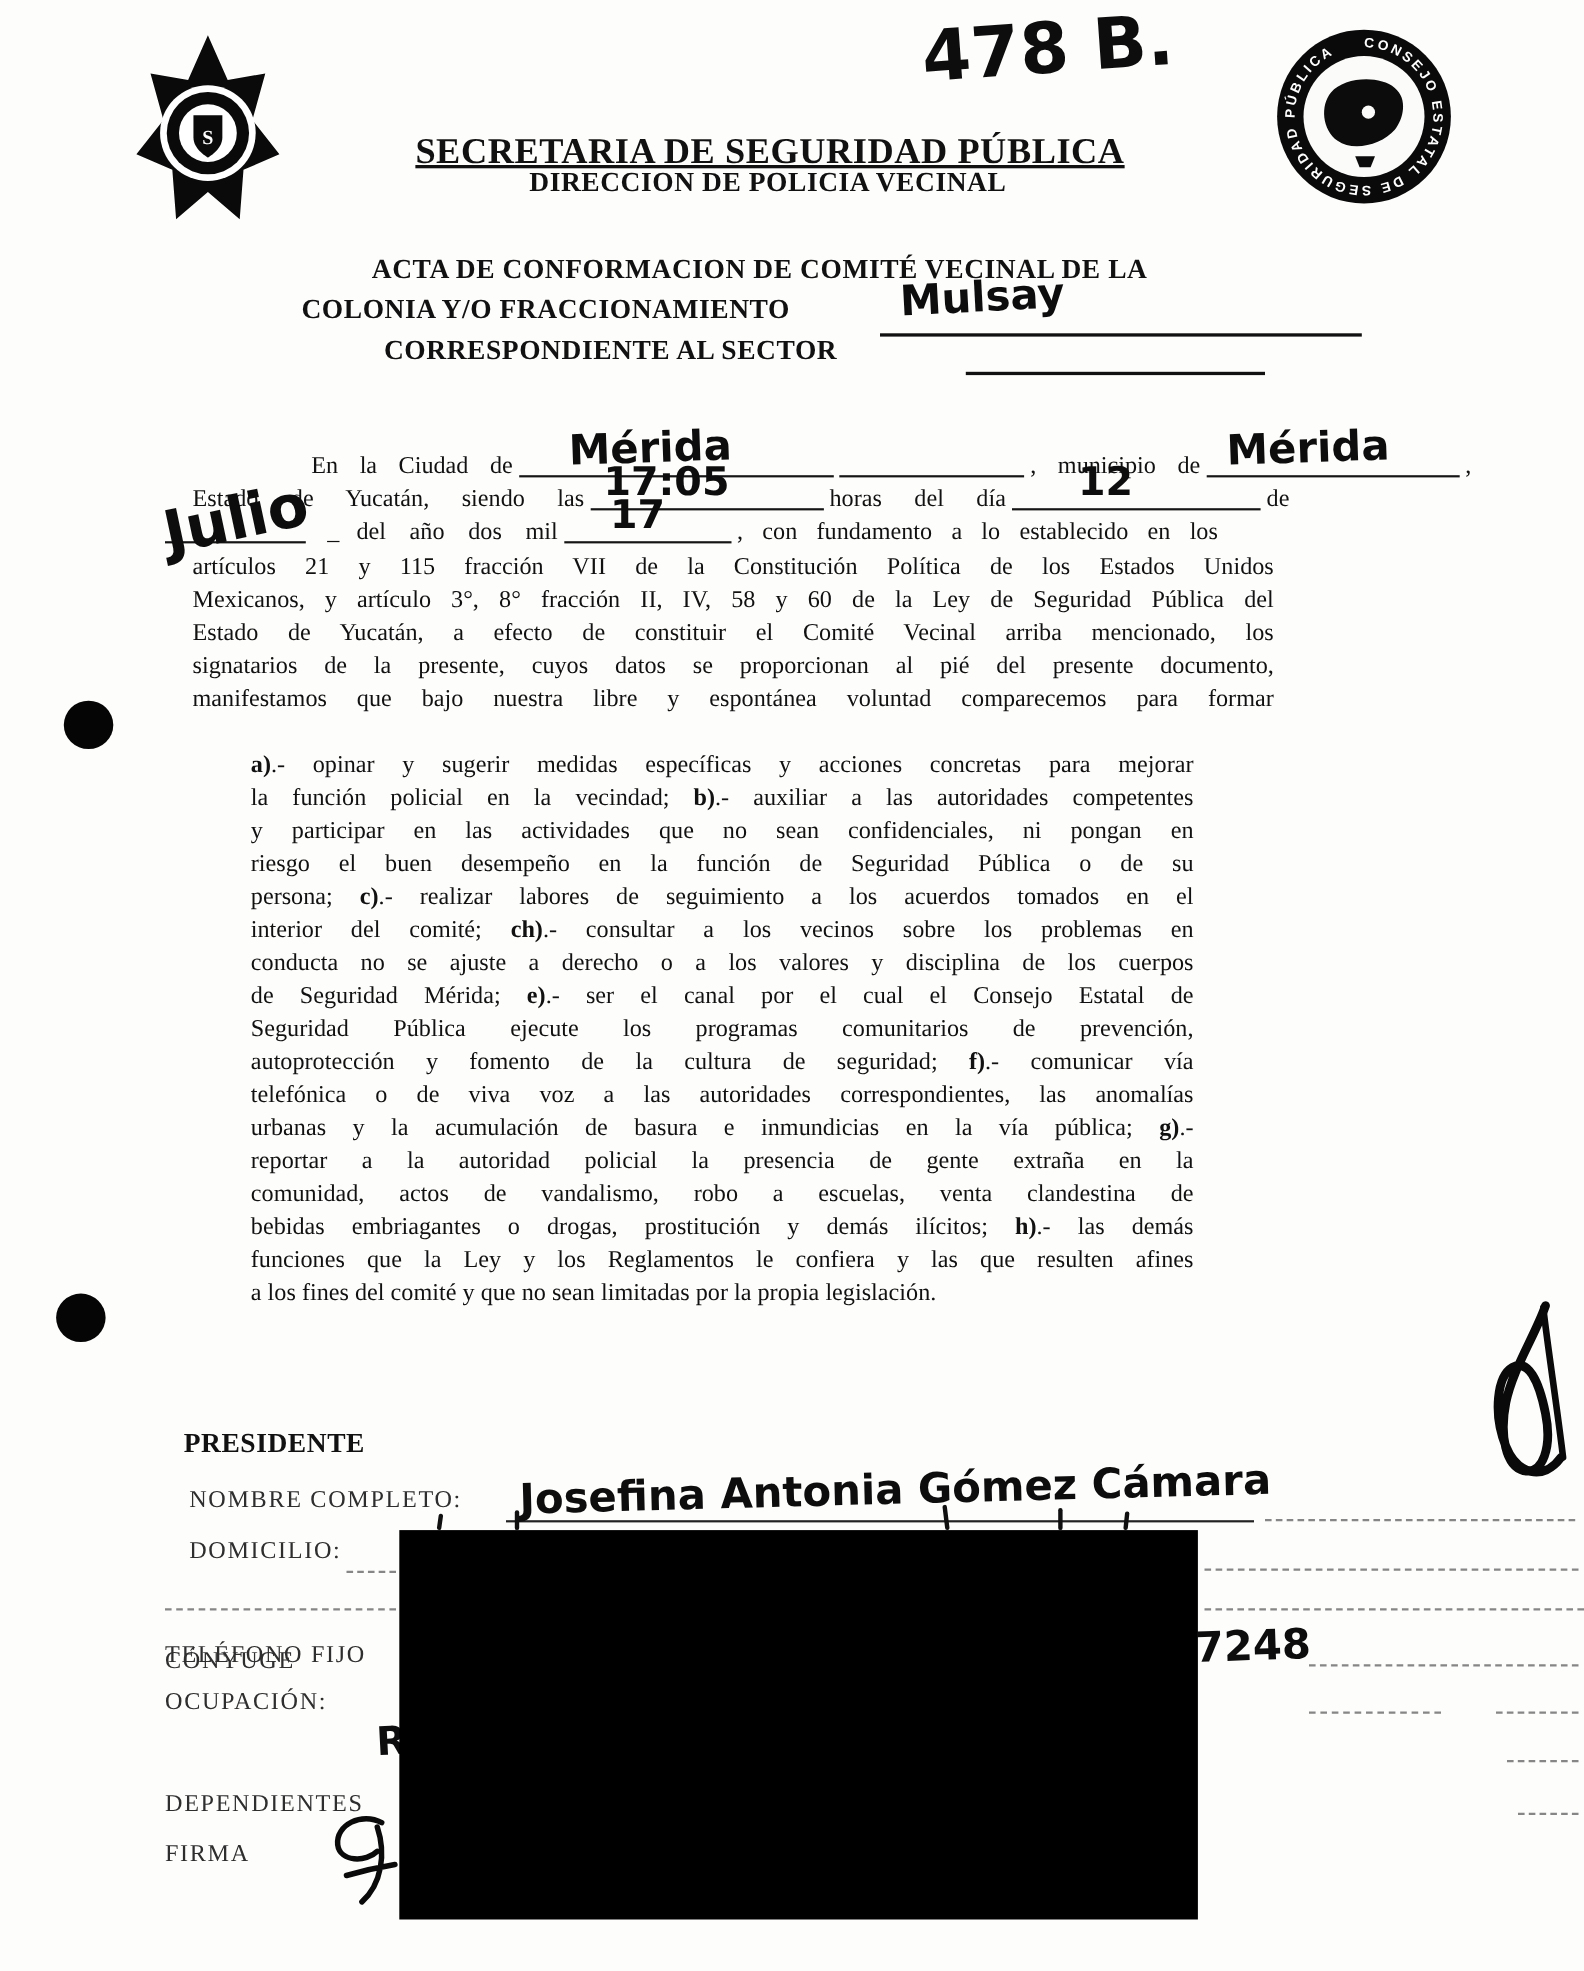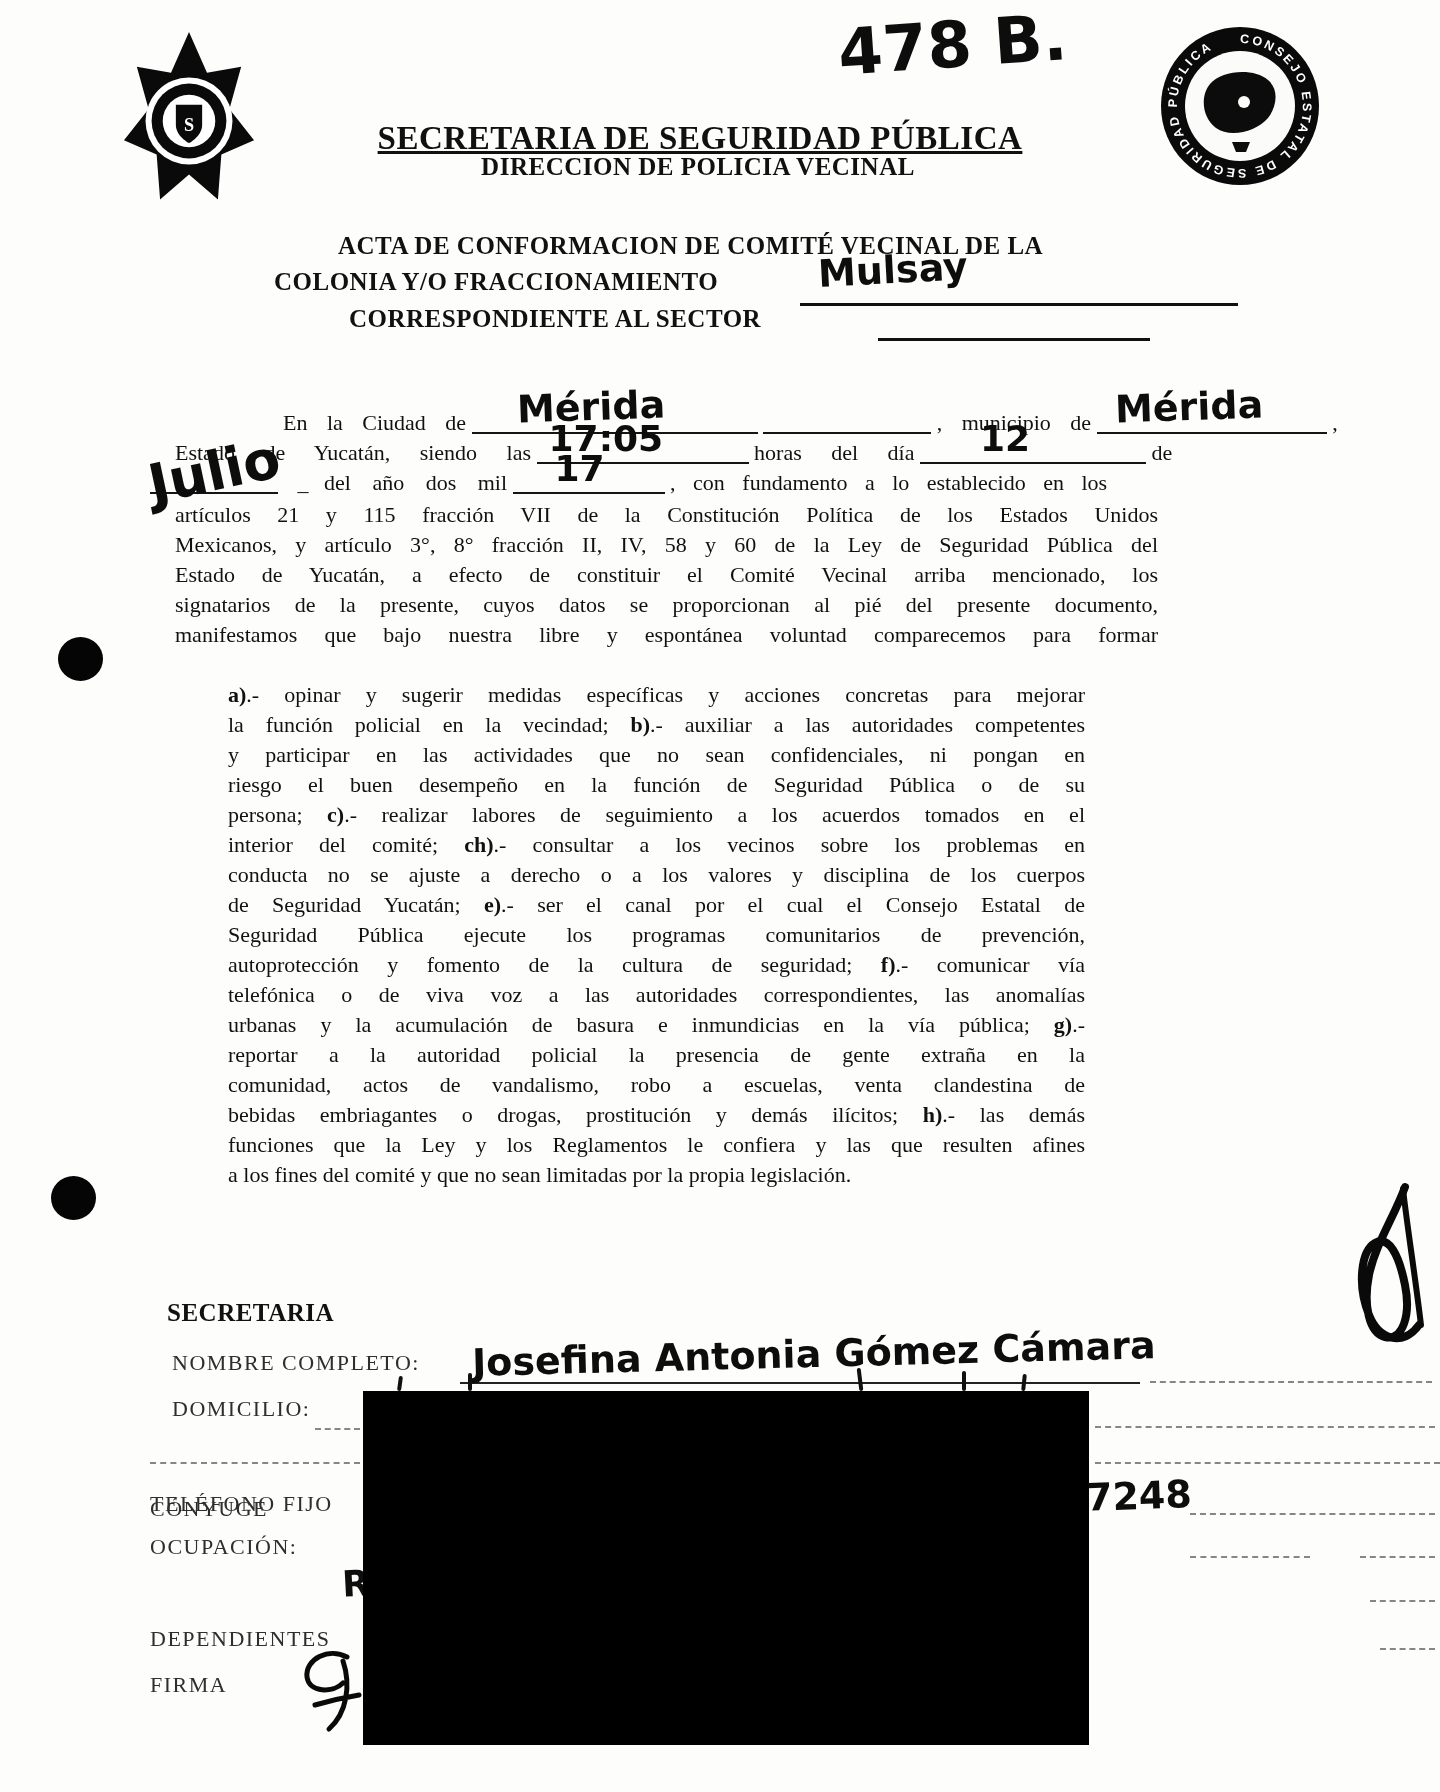--- a/index.html
+++ b/index.html
@@ -114,7 +114,7 @@
     <div class="jline"><span>persona; </span><span class="b">c)</span><span>.- realizar labores de seguimiento a los acuerdos tomados en el</span></div>
     <div class="jline"><span>interior del comité; </span><span class="b">ch)</span><span>.- consultar a los vecinos sobre los problemas en</span></div>
     <div class="jline"><span>conducta no se ajuste a derecho o a los valores y disciplina de los cuerpos</span></div>
-    <div class="jline"><span>de Seguridad Yucatán; </span><span class="b">e)</span><span>.- ser el canal por el cual el Consejo Estatal de</span></div>
+    <div class="jline"><span>de Seguridad Mérida; </span><span class="b">e)</span><span>.- ser el canal por el cual el Consejo Estatal de</span></div>
     <div class="jline"><span>Seguridad Pública ejecute los programas comunitarios de prevención,</span></div>
     <div class="jline"><span>autoprotección y fomento de la cultura de seguridad; </span><span class="b">f)</span><span>.- comunicar vía</span></div>
     <div class="jline"><span>telefónica o de viva voz a las autoridades correspondientes, las anomalías</span></div>

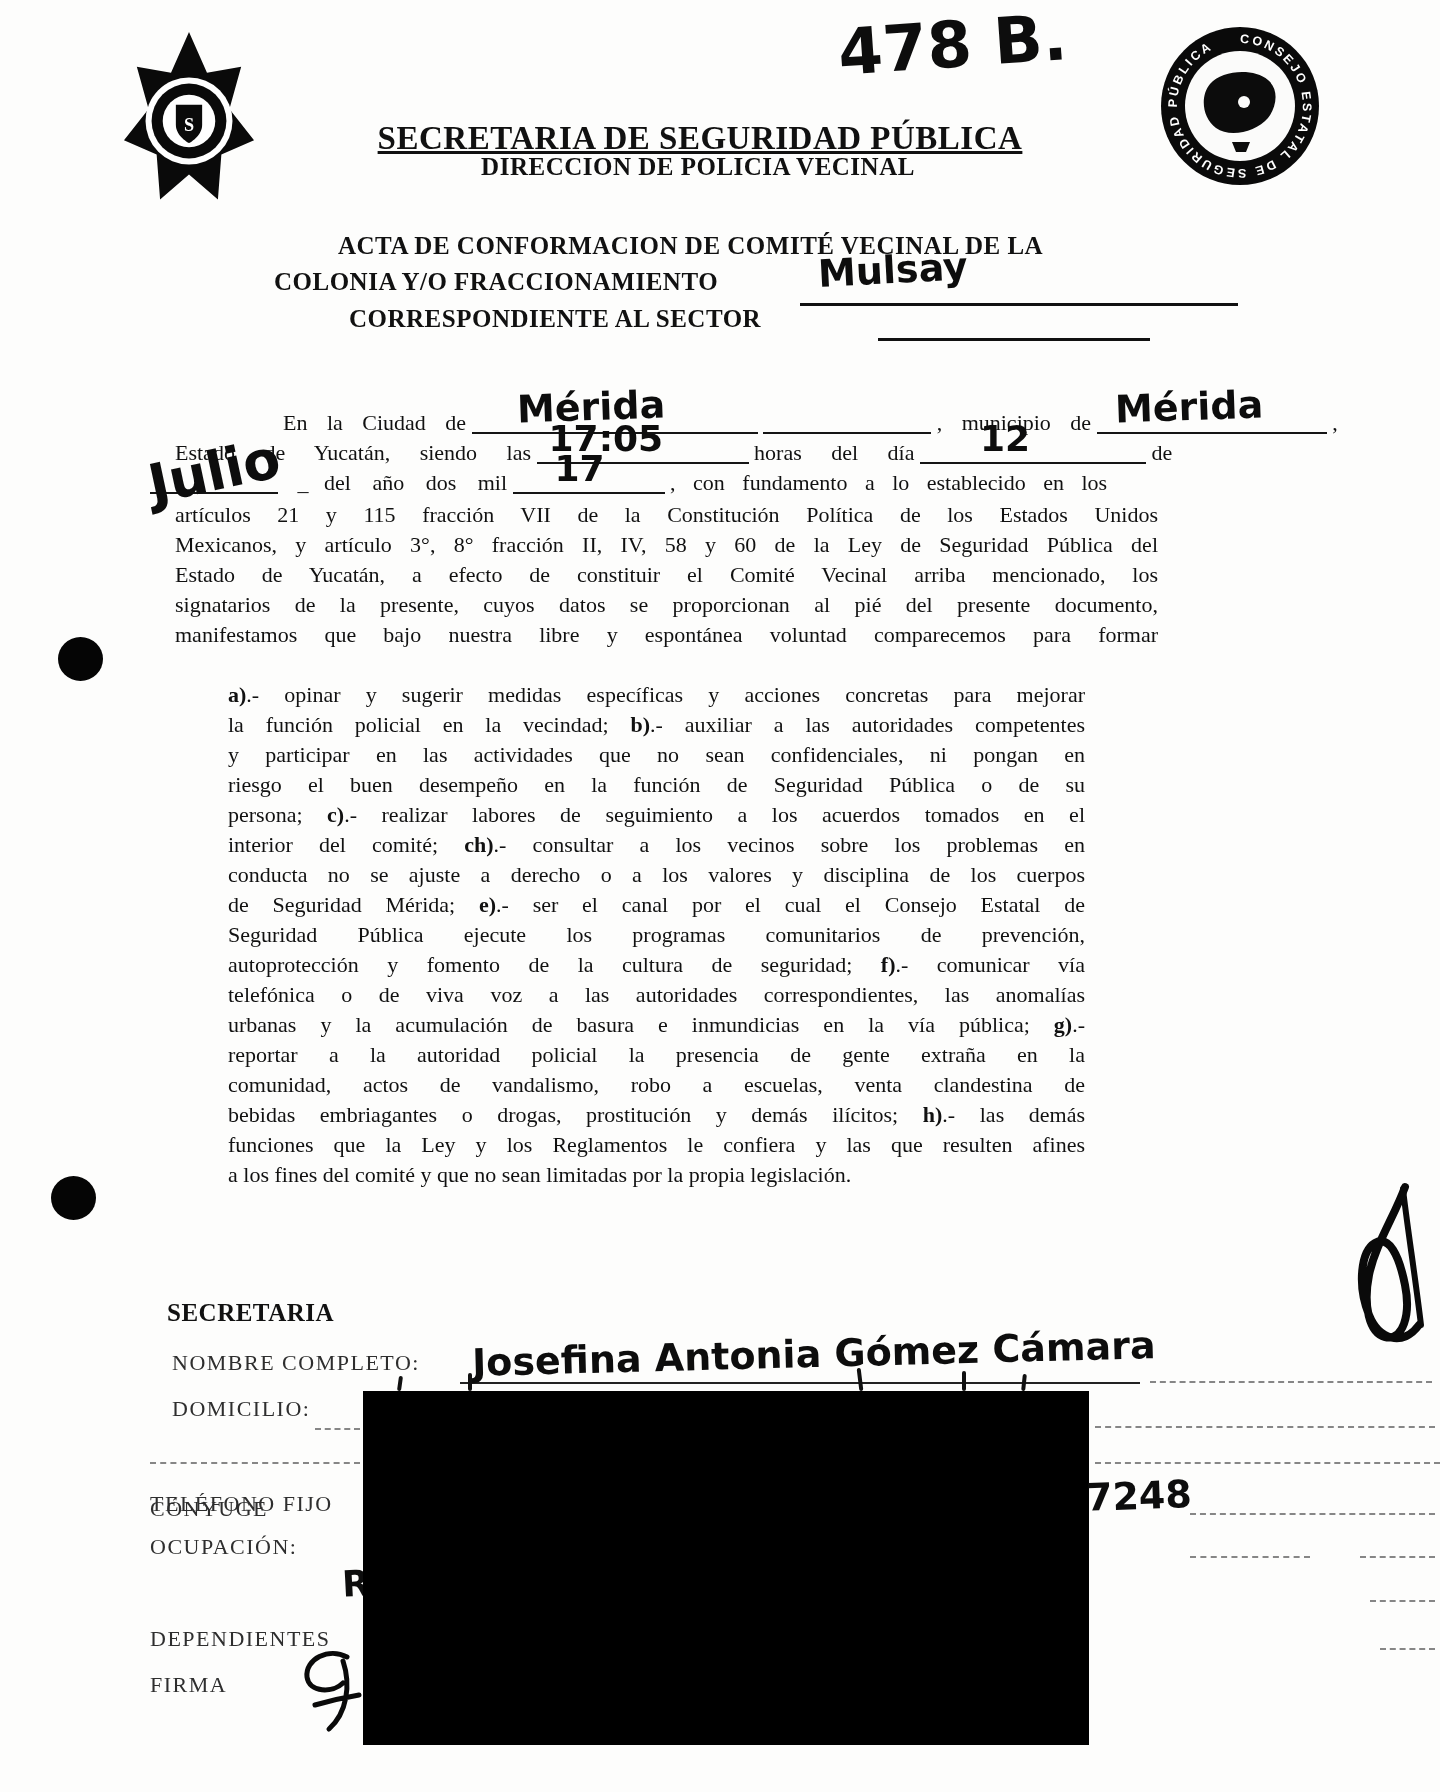--- a/index.html
+++ b/index.html
@@ -131,7 +131,7 @@
     <path d="M58,14 C62,50 70,100 76,150" fill="none" stroke="#0a0a0a" stroke-width="6" stroke-linecap="round"></path>
   </svg>
 
-  <div class="abs tt" style="left:167px;top:1299px;font-size:25px;">SECRETARIA</div>
+  <div class="abs tt" style="left:167px;top:1299px;font-size:25px;">PRESIDENTE</div>
 
   <div class="label" style="left:172px;top:1350px;">NOMBRE COMPLETO:</div>
   <div class="abs" style="left:460px;top:1382px;width:680px;border-bottom:2px solid #222;"></div>

